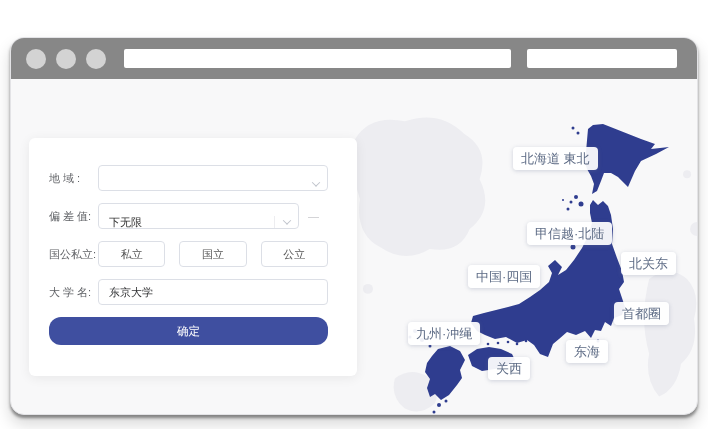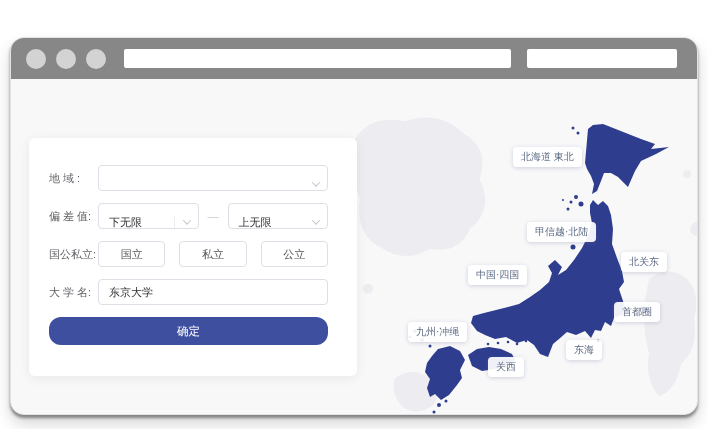--- a/index.html
+++ b/index.html
@@ -22,7 +22,7 @@
   
   .japan { position:absolute; left:375px; top:10px; width:320px; height:335px; }
   .pill { position:absolute; background:rgba(255,255,255,.93); border-radius:4px;
-          padding:5px 8px; font-size:10px; line-height:1; color:#5d6b85;
+          padding:5px 8px; font-size:13px; line-height:1; color:#5d6b85;
           box-shadow:0 1px 4px rgba(110,120,150,.3); white-space:nowrap; cursor:pointer; }
 
   

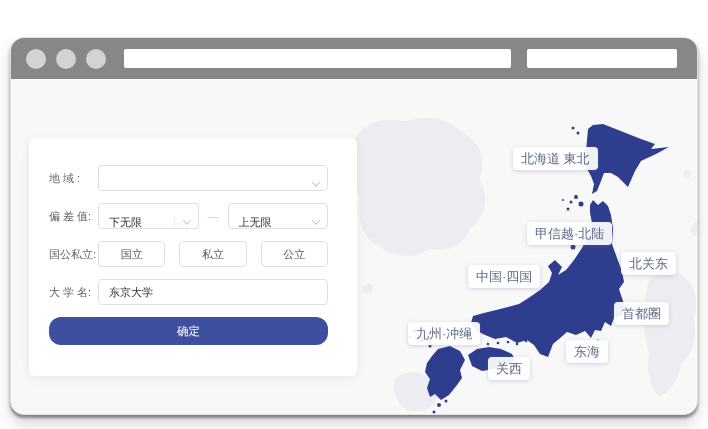--- a/index.html
+++ b/index.html
@@ -144,12 +144,6 @@
               </span>
           </div>
           <span class="dash">—</span>
-          <div class="field select">
-            <span>上无限</span>
-            <span class="chevbox">
-                <span class="chev"></span>
-              </span>
-          </div>
         </div>
 
         <div class="row">

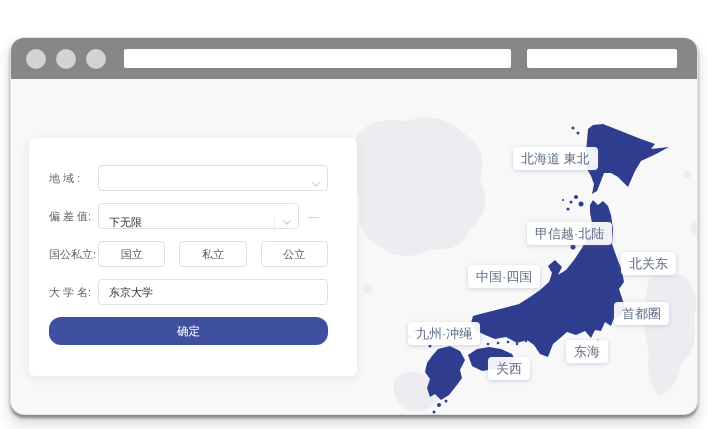--- a/index.html
+++ b/index.html
@@ -148,8 +148,8 @@
 
         <div class="row">
           <span class="flabel">国公私立:</span>
+          <button class="typebtn">私立</button>
           <button class="typebtn">国立</button>
-          <button class="typebtn">私立</button>
           <button class="typebtn">公立</button>
         </div>
 

